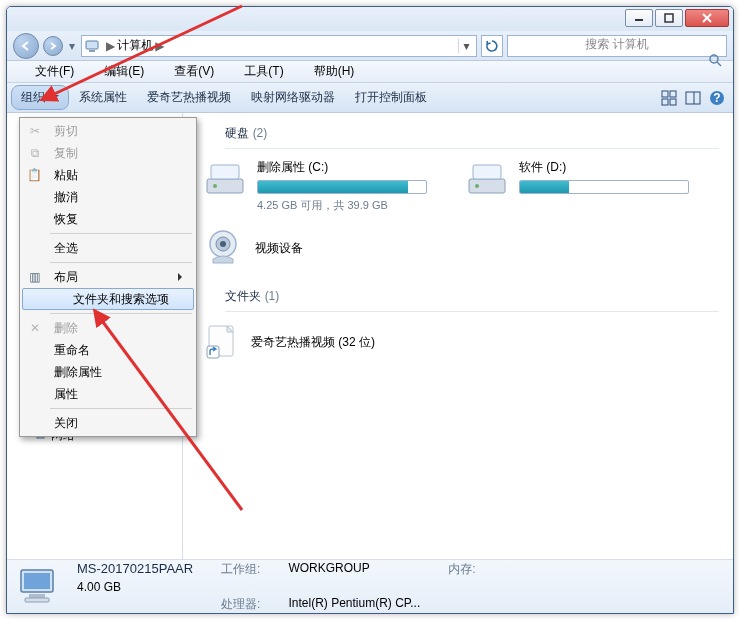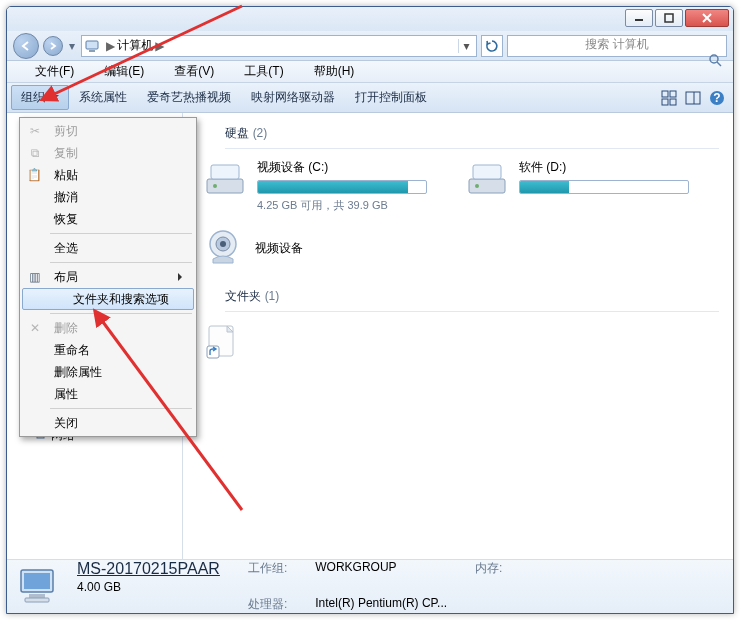--- a/index.html
+++ b/index.html
@@ -34,7 +34,7 @@
 .toolbar { height: 30px; background: linear-gradient(#eaf2fb,#d6e4f4); border-bottom: 1px solid #b9c9de; display: flex; align-items: center; padding: 0 4px; }
 .tbtn { padding: 4px 10px; color: #1a2b44; display:flex; align-items:center; gap:4px; }
 .tbtn.dd::after { content: ""; border: 4px solid transparent; border-top-color: #40566f; margin-left: 2px; margin-top:3px; }
-.tbtn.pressed { background: linear-gradient(#cde0f5,#b7d0eb); border: 1px solid #8aa9cf; border-radius: 2px; padding: 3px 9px; }
+.tbtn.pressed { background: linear-gradient(#cde0f5,#b7d0eb); border: 1px solid #8aa9cf; border-radius: 8px; padding: 3px 9px; }
 .toolbar .spacer { flex: 1; }
 .ticon { width: 24px; height: 24px; display:flex;align-items:center;justify-content:center; color:#2a4a78; }
 

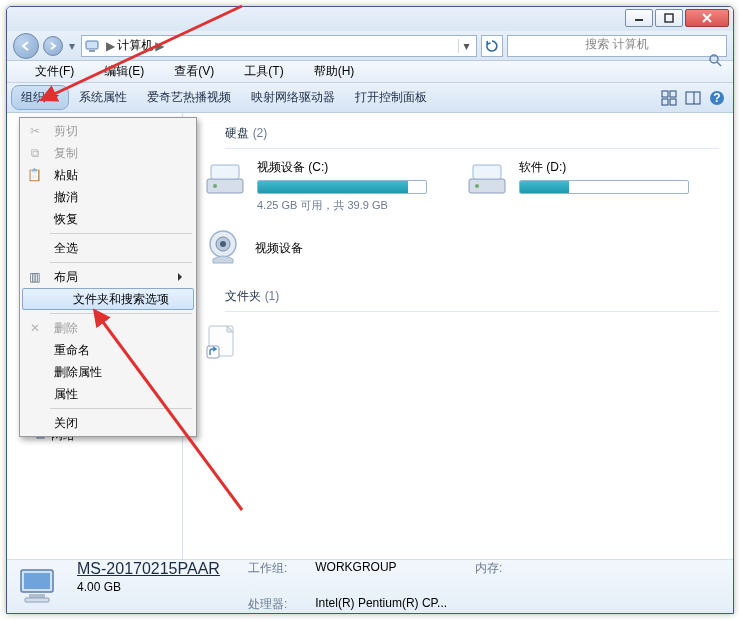--- a/index.html
+++ b/index.html
@@ -207,7 +207,7 @@
                   <rect x="8" y="6" width="28" height="14" rx="2" fill="#eef4fb" stroke="#9db4d0"></rect>
                 </svg></div>
             <div class="drive-info">
-              <div class="drive-name">视频设备 (C:)</div>
+              <div class="drive-name">删除属性 (C:)</div>
               <div class="drive-bar">
                   <div class="drive-fill" style="width:89%"></div>
                 </div>

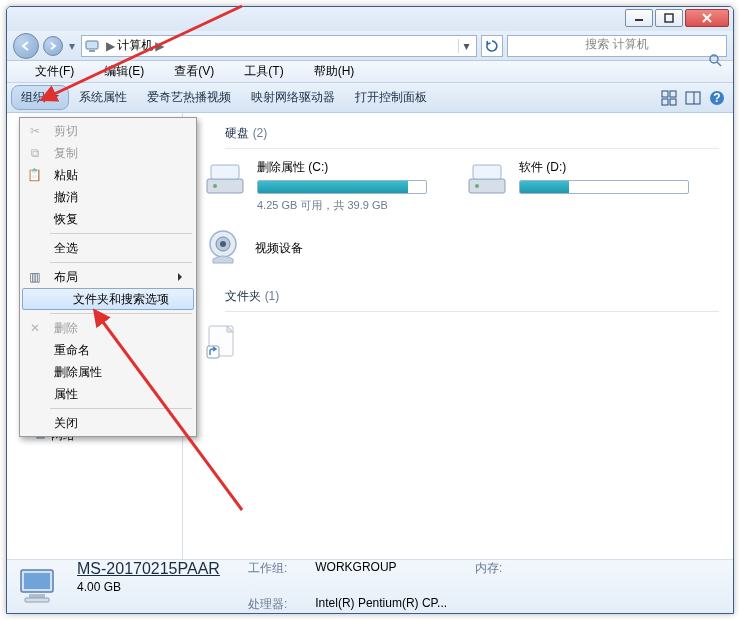--- a/index.html
+++ b/index.html
@@ -254,6 +254,7 @@
                 <rect x="4" y="24" width="12" height="12" rx="2" fill="#fff" stroke="#8aa0b8"></rect>
                 <path d="M7 33 L7 29 Q7 27 10 27 L12 27 M10 25 L13 27 L10 29" fill="none" stroke="#3b7fc4" stroke-width="1.4"></path>
               </svg></span>
+          <span>爱奇艺热播视频 (32 位)</span>
         </div>
       </div>
 

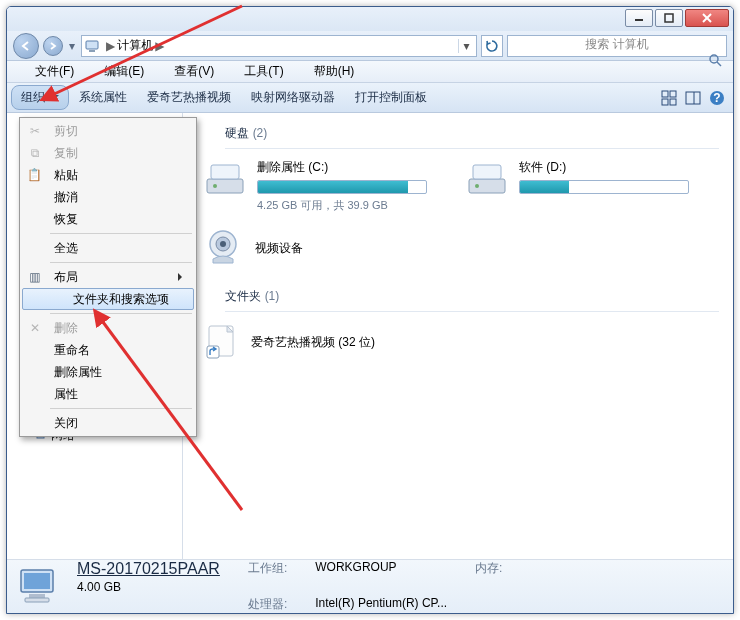--- a/index.html
+++ b/index.html
@@ -63,7 +63,7 @@
 .status-icon { width: 46px; height: 42px; }
 .status-text { display: grid; grid-template-columns: auto auto auto auto; column-gap: 28px; row-gap: 2px; font-size: 12px; }
 .status-text .lbl { color: #6b7b90; }
-.status-text .name { color: #1a2b44; font-size: 16px; grid-column: 1; text-decoration: underline; }
+.status-text .name { color: #1a2b44; font-size: 13px; grid-column: 1; }
 
 
 .ctx { position: absolute; left: 12px; top: 110px; width: 178px; background: #f5f5f5; border: 1px solid #9a9a9a; box-shadow: 2px 3px 6px rgba(0,0,0,.35); padding: 2px; z-index: 50; }

